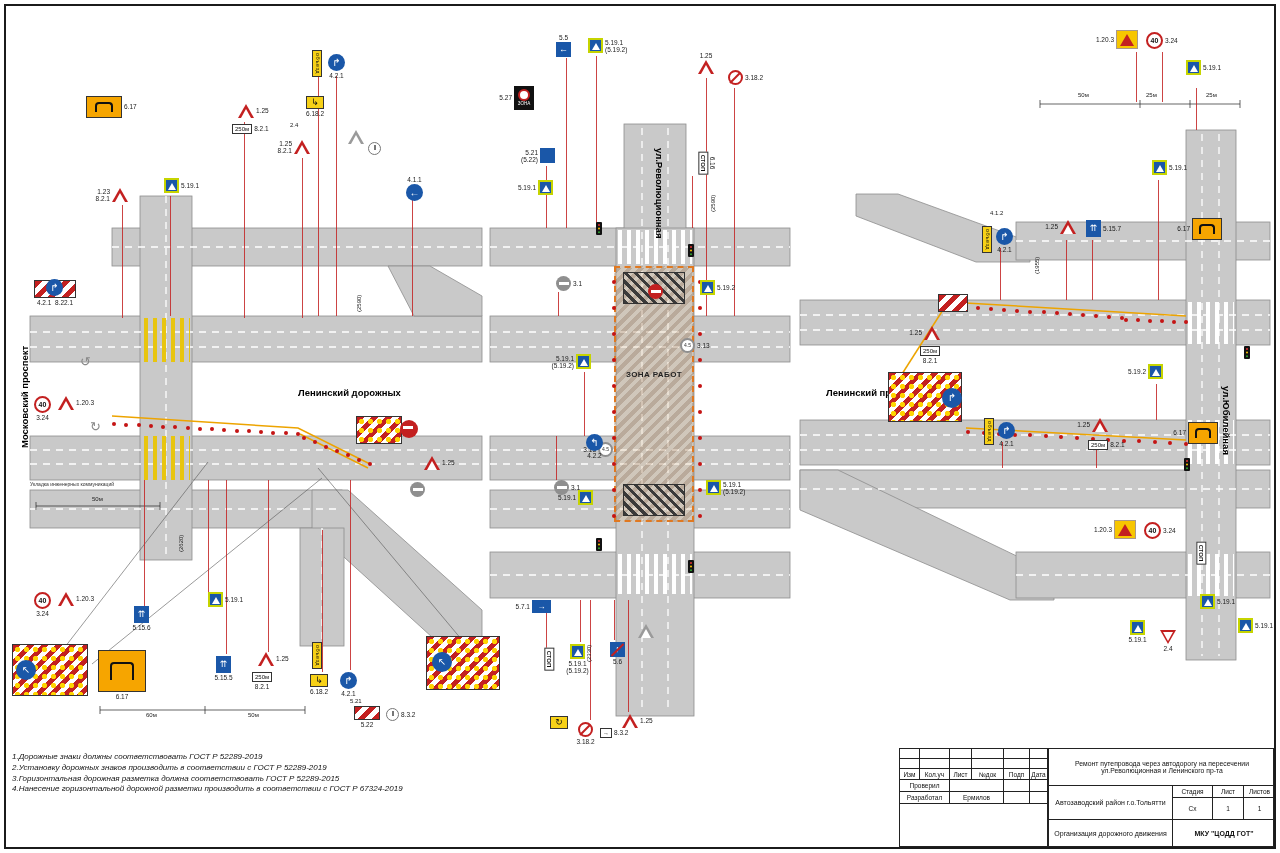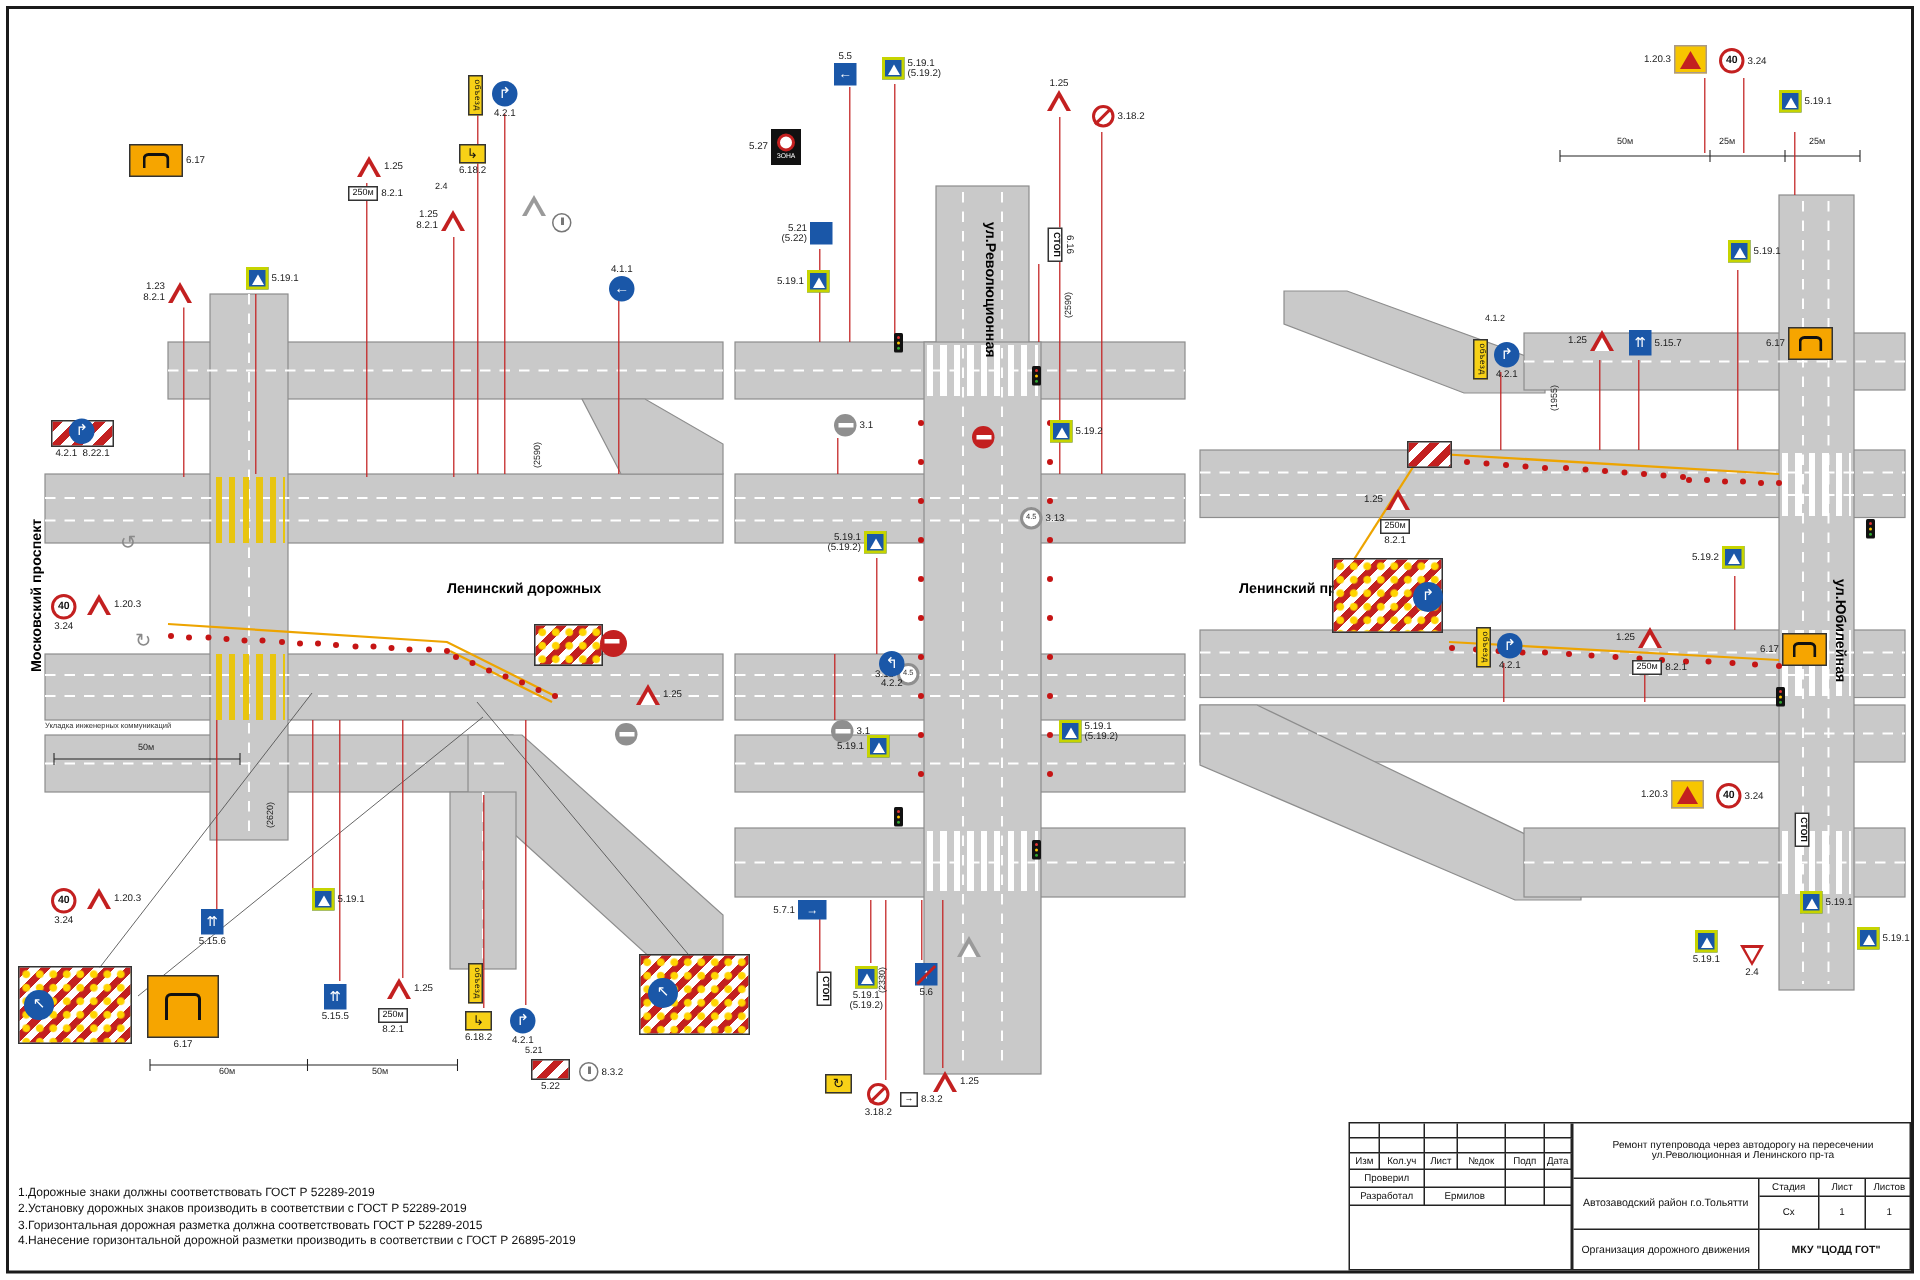--- a/index.html
+++ b/index.html
@@ -190,6 +190,11 @@
     <div class="zebra white" style="left:1188px;top:554px;width:46px;height:42px"></div>
   </div>
 
+  <div id="workzone">
+    <div class="wz-hatch top"></div>
+    <div class="wz-hatch bottom"></div>
+    <div class="wz-label">ЗОНА РАБОТ</div>
+  </div>
 
   <div id="deco-layer" class="layer">
       <div class="dot" style="left: 112px; top: 422px;"></div>

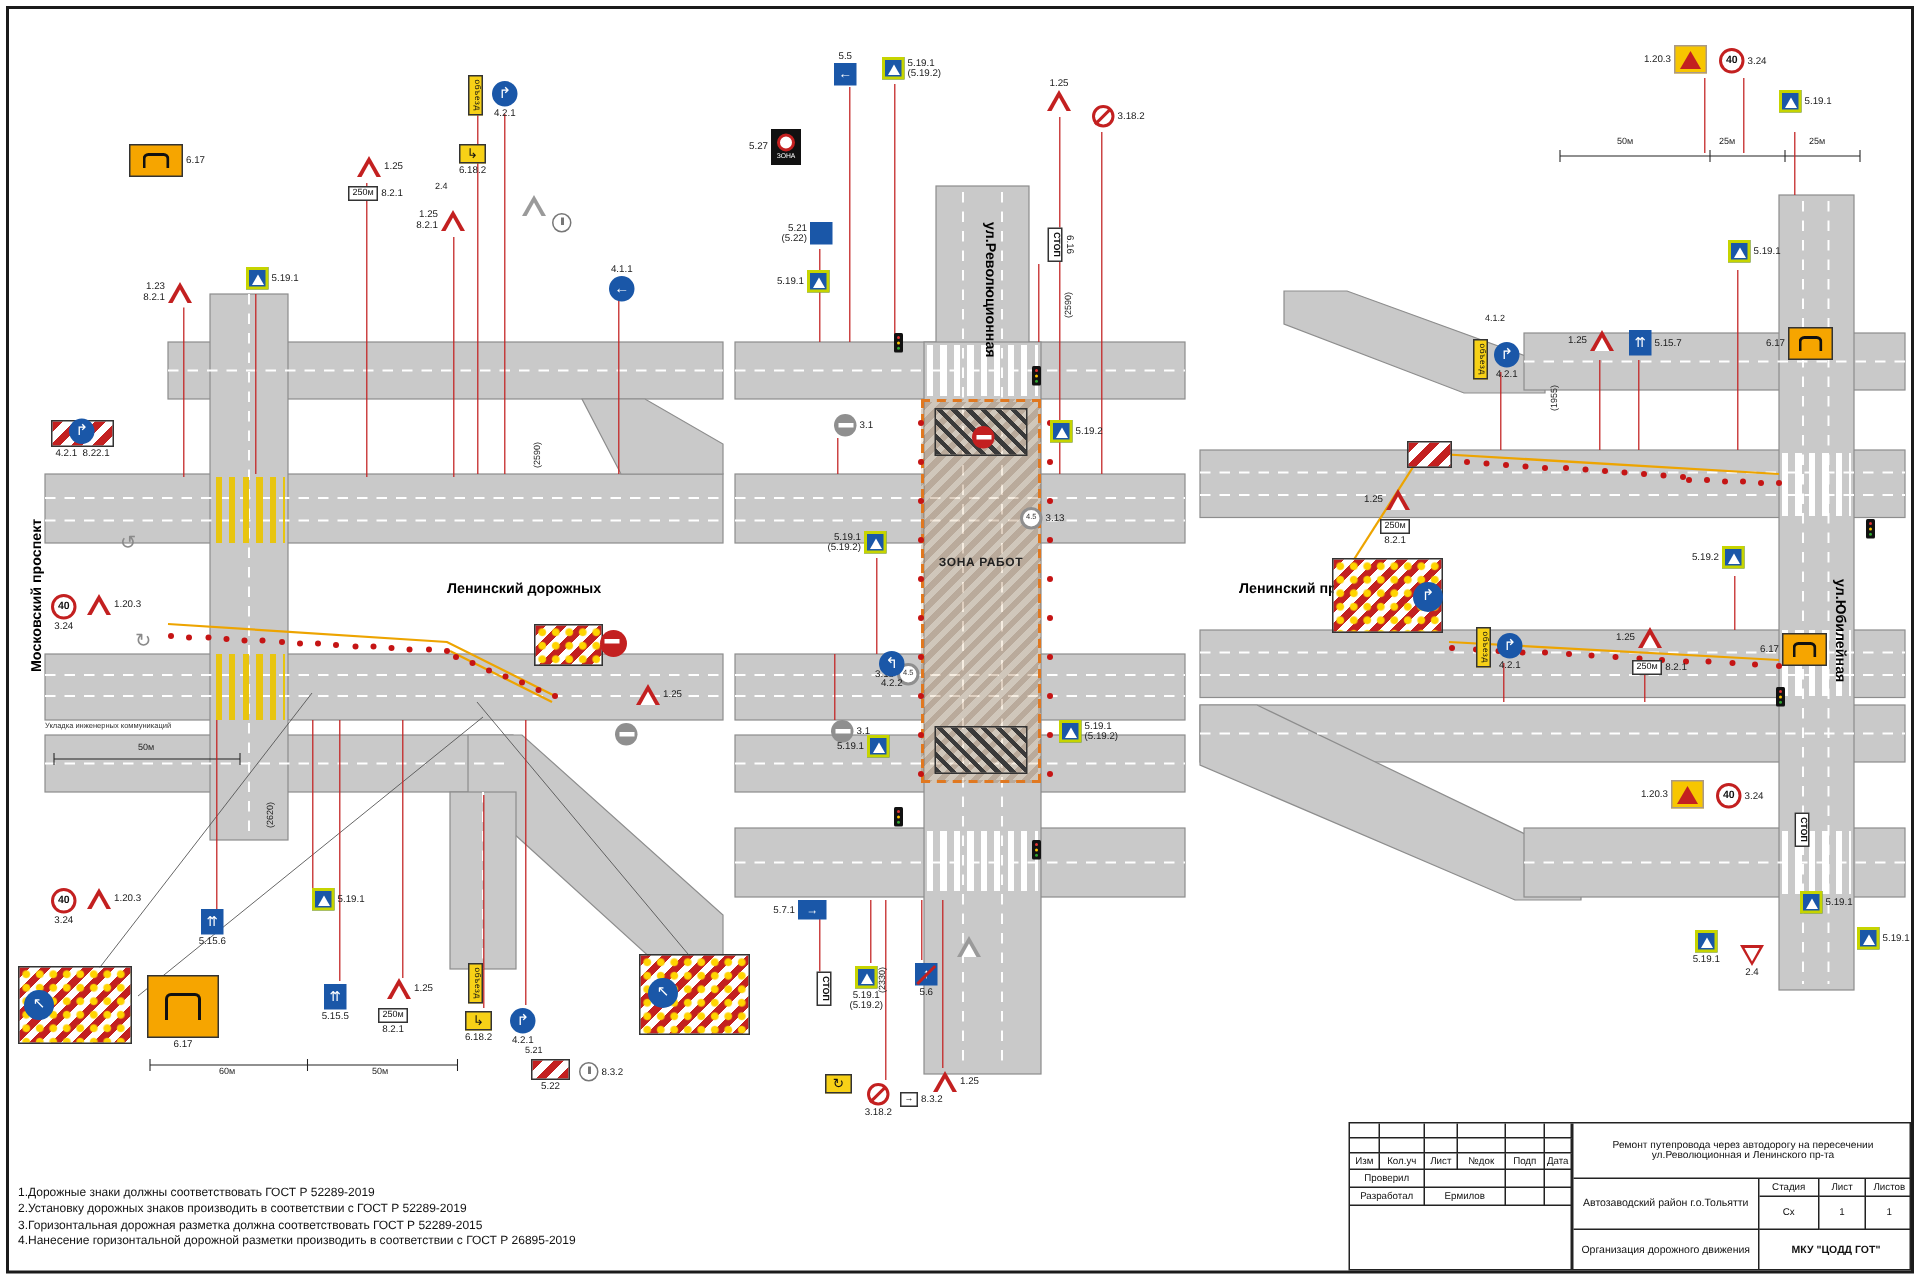--- a/index.html
+++ b/index.html
@@ -100,7 +100,7 @@
   .clock{width:13px;height:13px;border-radius:50%;border:1.5px solid #777;background:#fff;}
   .clock::after{content:"";position:absolute;left:5px;top:2px;width:1.5px;height:5px;background:#777;}
 
-  #notes{position:absolute;left:12px;top:790px;}
+  #notes{position:absolute;left:12px;top:752px;font-style:italic;}
   .note-line{font-size:8px;line-height:1.35;color:#111;}
 
   #titleblock{position:absolute;left:899px;top:748px;width:375px;height:99px;

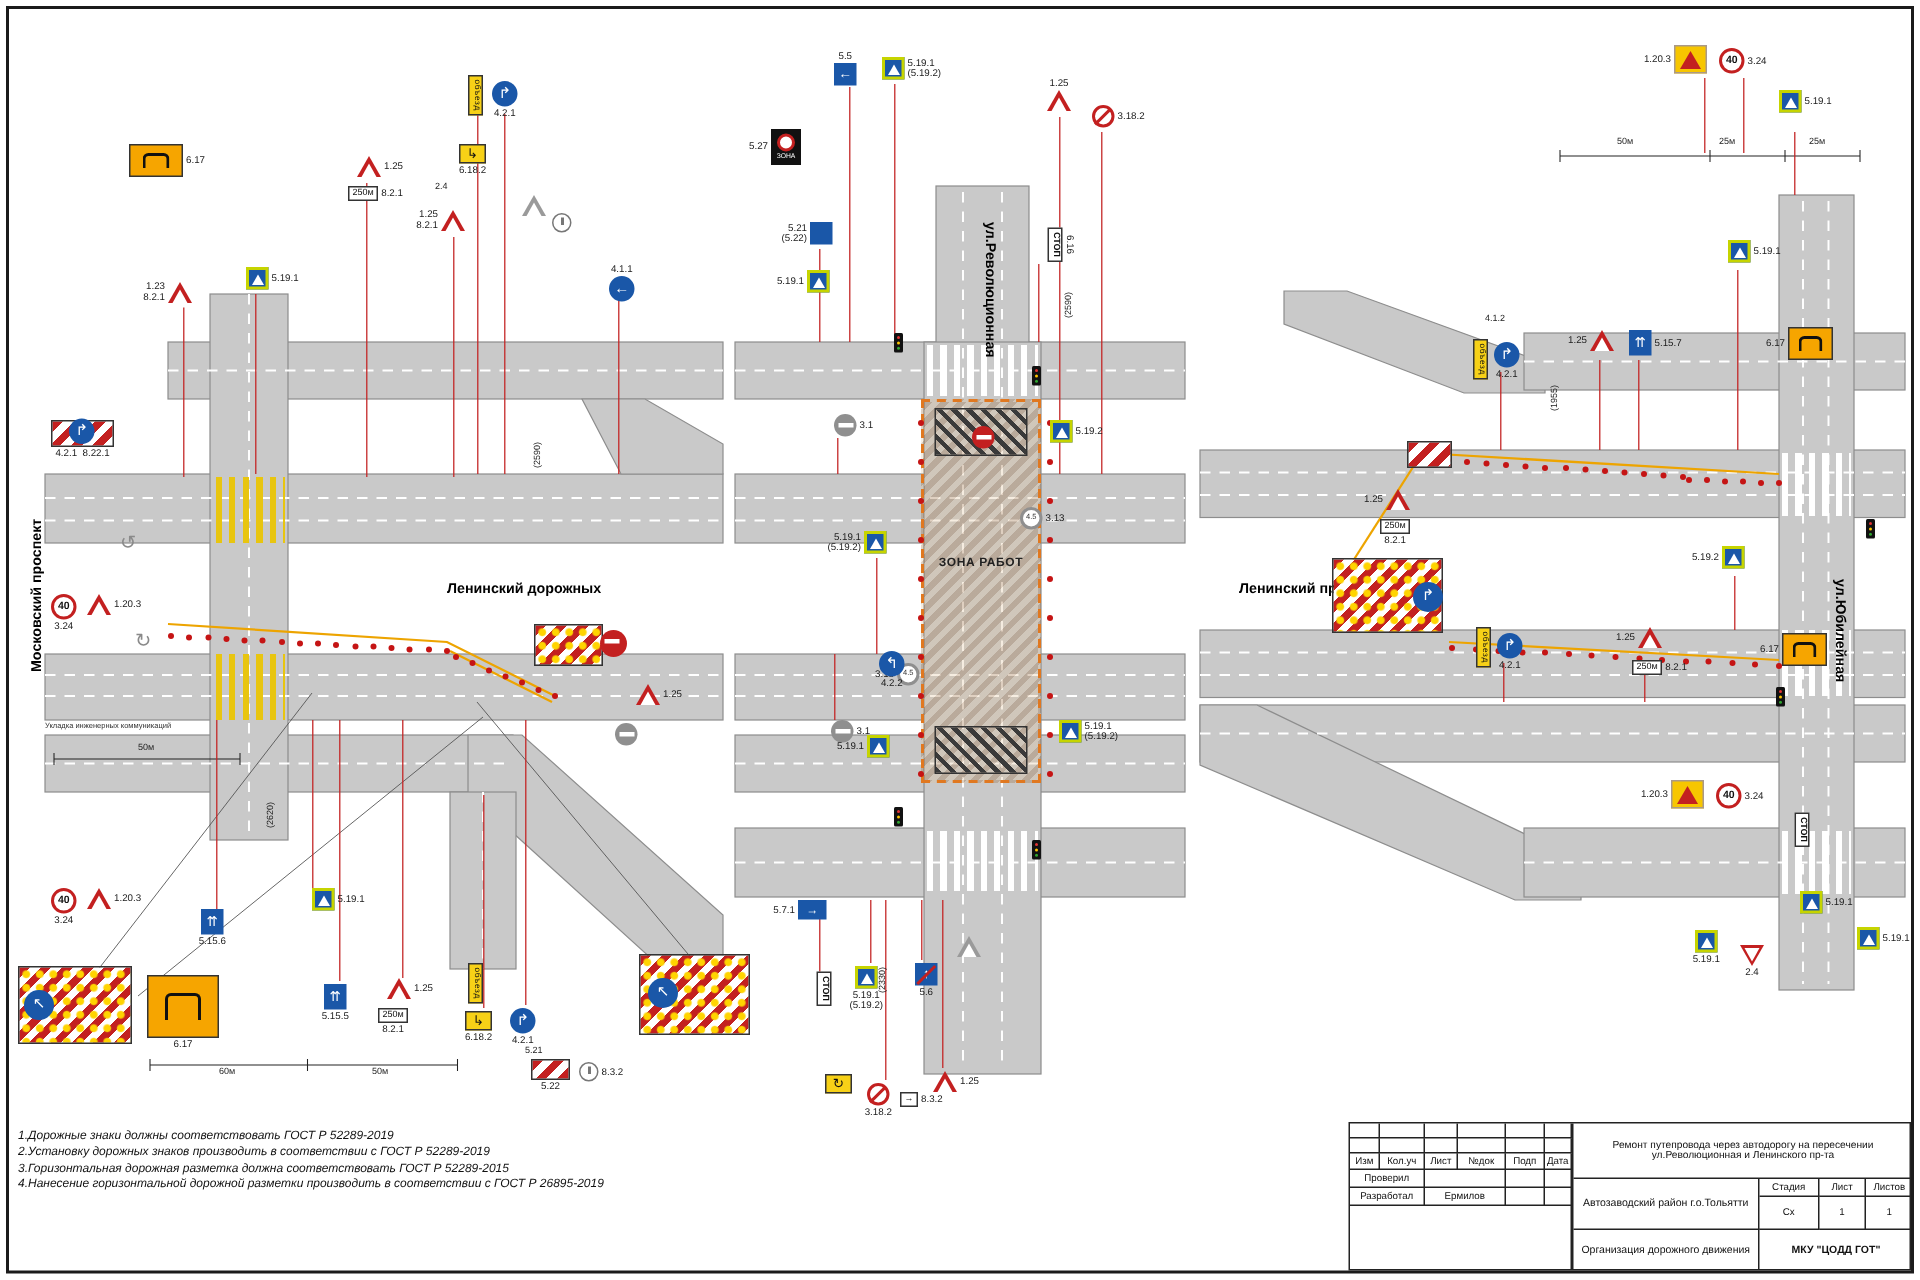--- a/index.html
+++ b/index.html
@@ -711,7 +711,7 @@
       <div class="note-line">1.Дорожные знаки должны соответствовать ГОСТ Р 52289-2019</div>
       <div class="note-line">2.Установку дорожных знаков производить в соответствии с ГОСТ Р 52289-2019</div>
       <div class="note-line">3.Горизонтальная дорожная разметка должна соответствовать ГОСТ Р 52289-2015</div>
-      <div class="note-line">4.Нанесение горизонтальной дорожной разметки производить в соответствии с ГОСТ Р 26895-2019</div>
+      <div class="note-line">4.Нанесение горизонтальной дорожной разметки производить в соответствии с ГОСТ Р 67324-2019</div>
     </div>
 
   <div id="titleblock">

